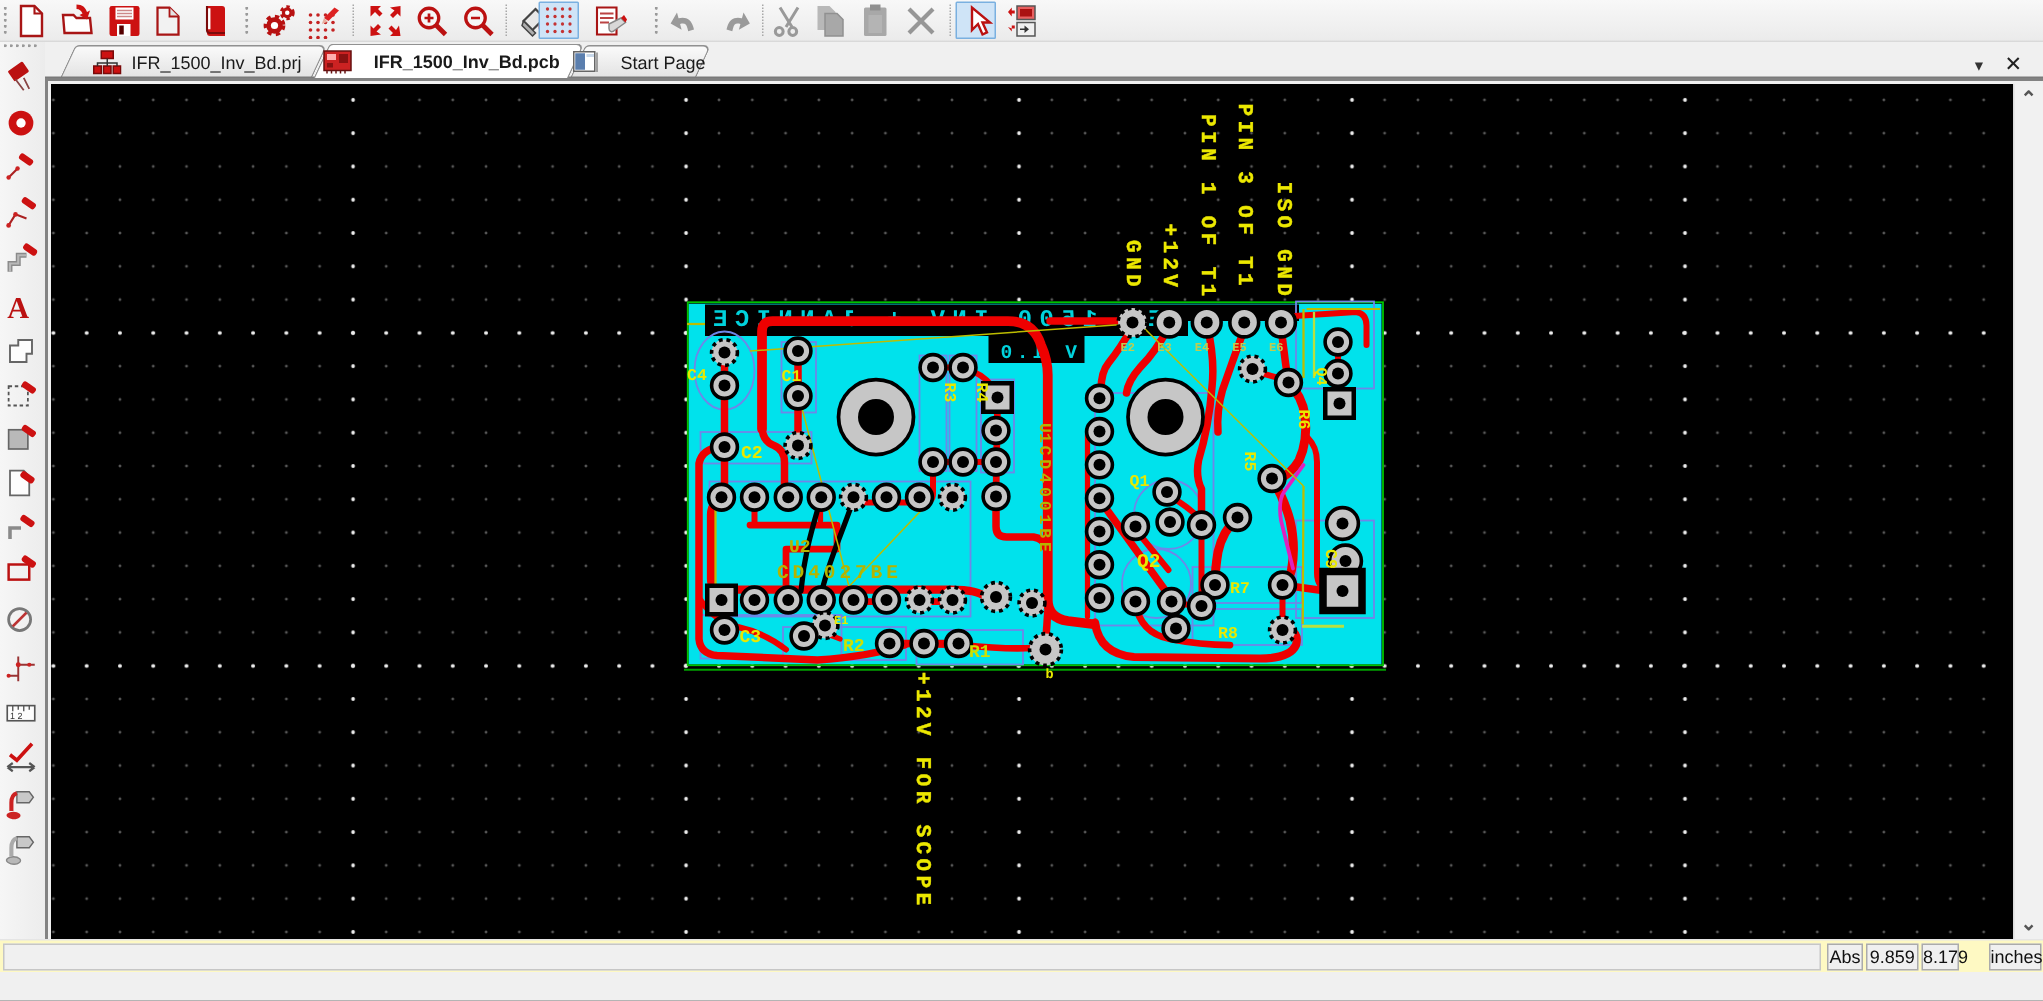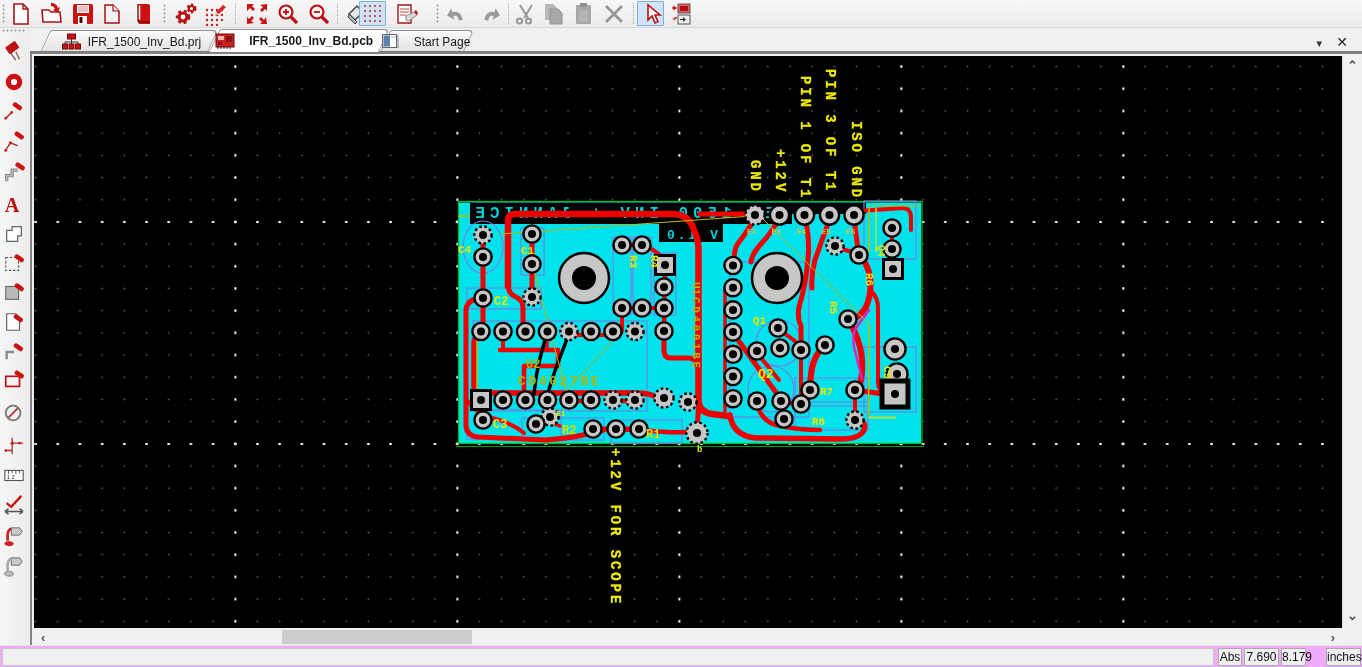--- a/index.html
+++ b/index.html
@@ -27,7 +27,7 @@
 #hsb{position:absolute;left:2px;top:574px;width:1308px;height:19px;background:#f1f1f1}
 #hthumb{position:absolute;left:248px;top:2px;width:190px;height:14px;background:#cdcdcd}
 .chev{position:absolute;color:#555;font-size:13px;font-weight:bold;font-family:"Liberation Sans",sans-serif}
-#status{position:absolute;left:0;top:645px;width:1362px;height:22px;background:#f0abfc;border-top:1px solid #e5e5e5}
+#status{position:absolute;left:0;top:626px;width:1362px;height:22px;background:#fef9c3;border-top:1px solid #e5e5e5}
 .scell{position:absolute;top:2px;height:18px;border:1px solid #ababab;background:#f0f0f0;font-size:12px;color:#111;text-align:center;line-height:16px}
 </style>
 </head>

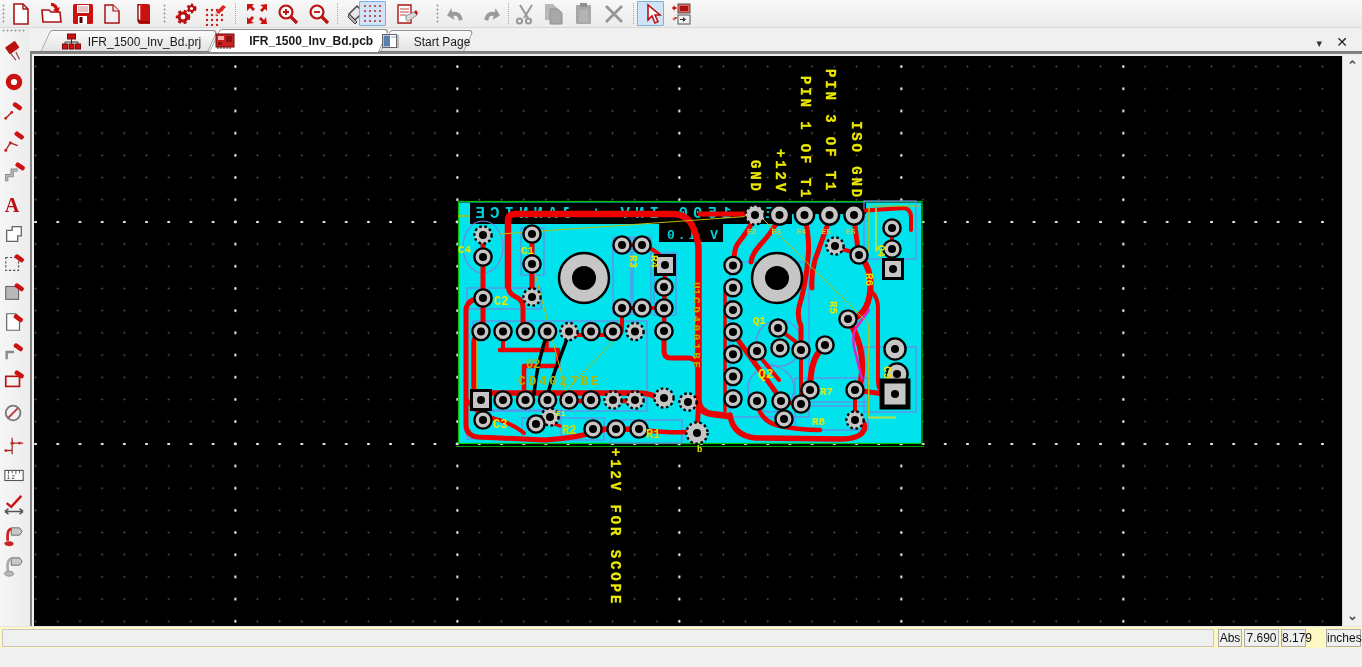--- a/index.html
+++ b/index.html
@@ -581,7 +581,7 @@
 <div id="status">
  <div class="scell" style="left:2px;width:1212px;border-color:#c6c6c6"></div>
  <div class="scell" style="left:1218px;width:24px">Abs</div>
- <div class="scell" style="left:1244px;width:35px">7.690</div>
+ <div class="scell" style="left:1244px;width:35px">9.859</div>
  <div class="scell" style="left:1281px;width:25px">8.179</div>
  <div class="scell" style="left:1326px;width:35px">inches</div>
 </div>

